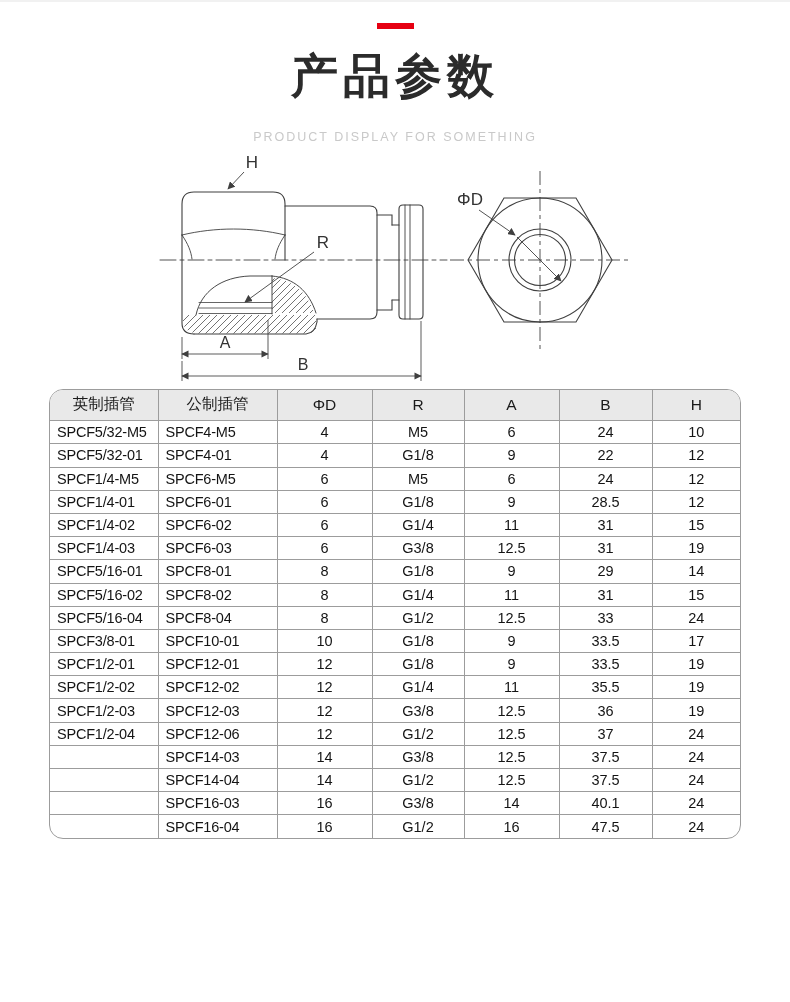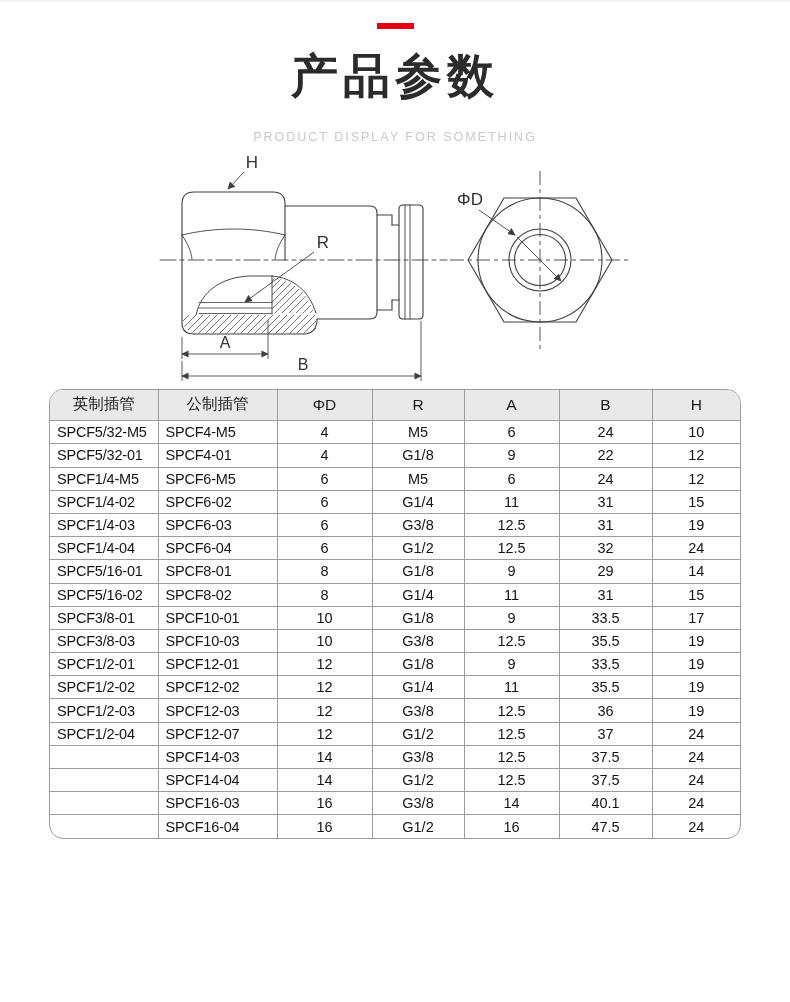--- a/index.html
+++ b/index.html
@@ -218,6 +218,15 @@
             <td class="c6">12</td>
           </tr>
           <tr>
+            <td class="c0">SPCF1/4-01</td>
+            <td class="c1">SPCF6-01</td>
+            <td class="c2">6</td>
+            <td class="c3">G1/8</td>
+            <td class="c4">9</td>
+            <td class="c5">28.5</td>
+            <td class="c6">12</td>
+          </tr>
+          <tr>
             <td class="c0">SPCF1/4-02</td>
             <td class="c1">SPCF6-02</td>
             <td class="c2">6</td>

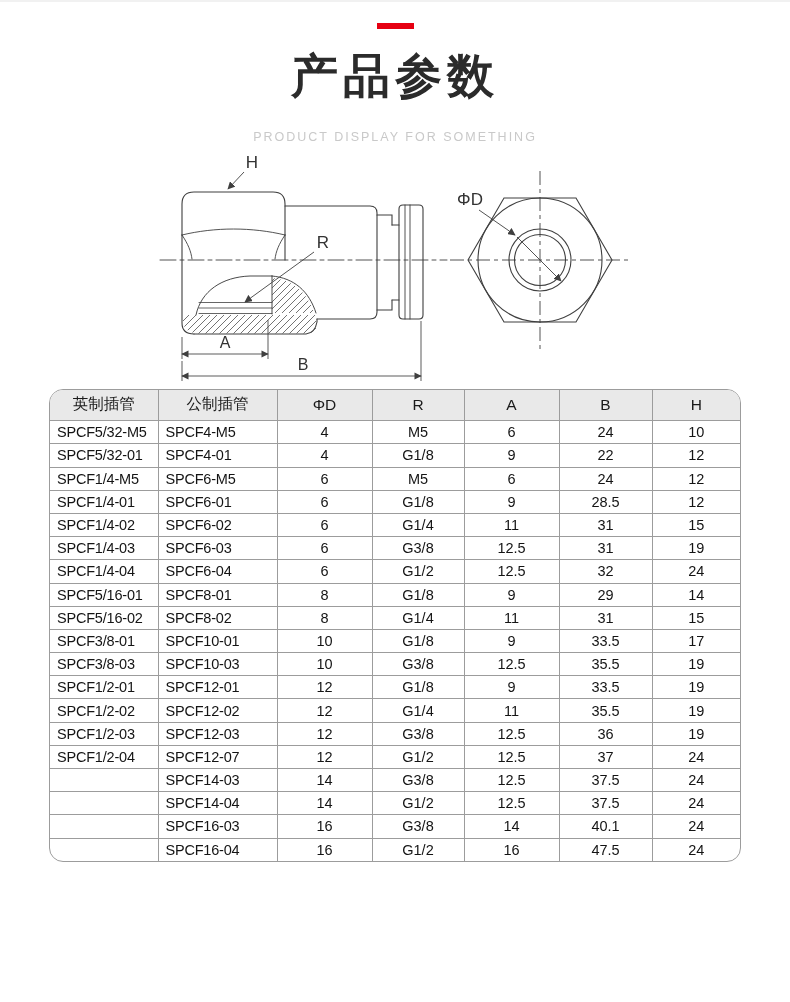--- a/index.html
+++ b/index.html
@@ -245,15 +245,6 @@
             <td class="c6">19</td>
           </tr>
           <tr>
-            <td class="c0">SPCF1/4-04</td>
-            <td class="c1">SPCF6-04</td>
-            <td class="c2">6</td>
-            <td class="c3">G1/2</td>
-            <td class="c4">12.5</td>
-            <td class="c5">32</td>
-            <td class="c6">24</td>
-          </tr>
-          <tr>
             <td class="c0">SPCF5/16-01</td>
             <td class="c1">SPCF8-01</td>
             <td class="c2">8</td>

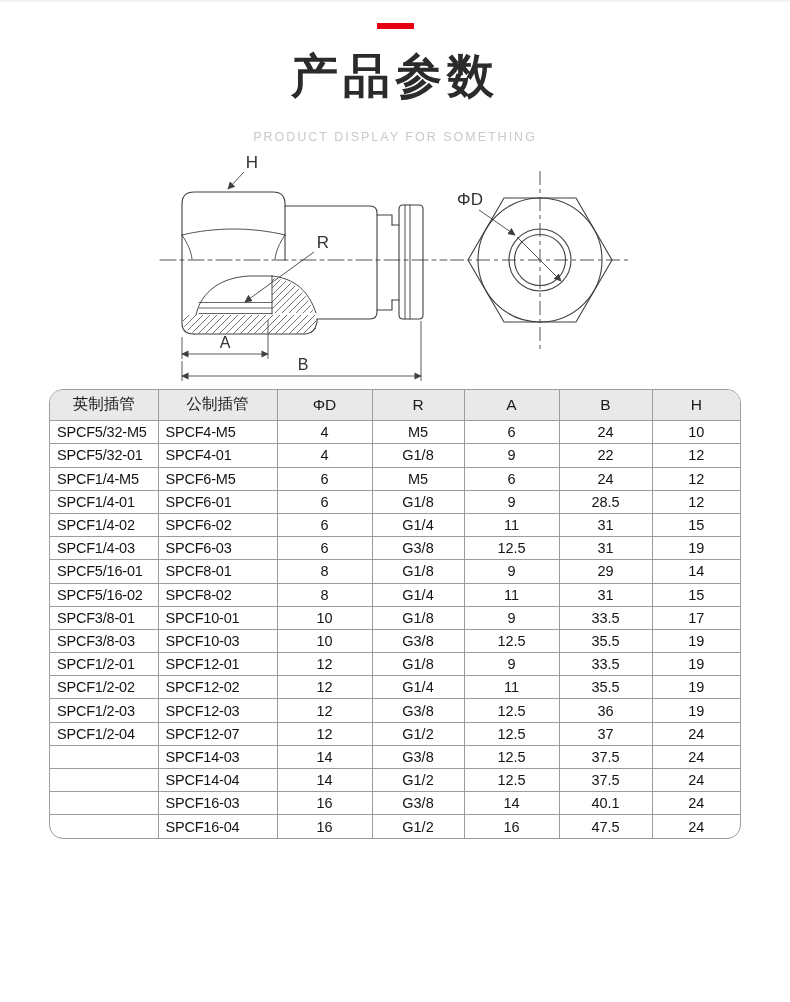--- a/index.html
+++ b/index.html
@@ -263,6 +263,15 @@
             <td class="c6">15</td>
           </tr>
           <tr>
+            <td class="c0">SPCF5/16-04</td>
+            <td class="c1">SPCF8-04</td>
+            <td class="c2">8</td>
+            <td class="c3">G1/2</td>
+            <td class="c4">12.5</td>
+            <td class="c5">33</td>
+            <td class="c6">24</td>
+          </tr>
+          <tr>
             <td class="c0">SPCF3/8-01</td>
             <td class="c1">SPCF10-01</td>
             <td class="c2">10</td>

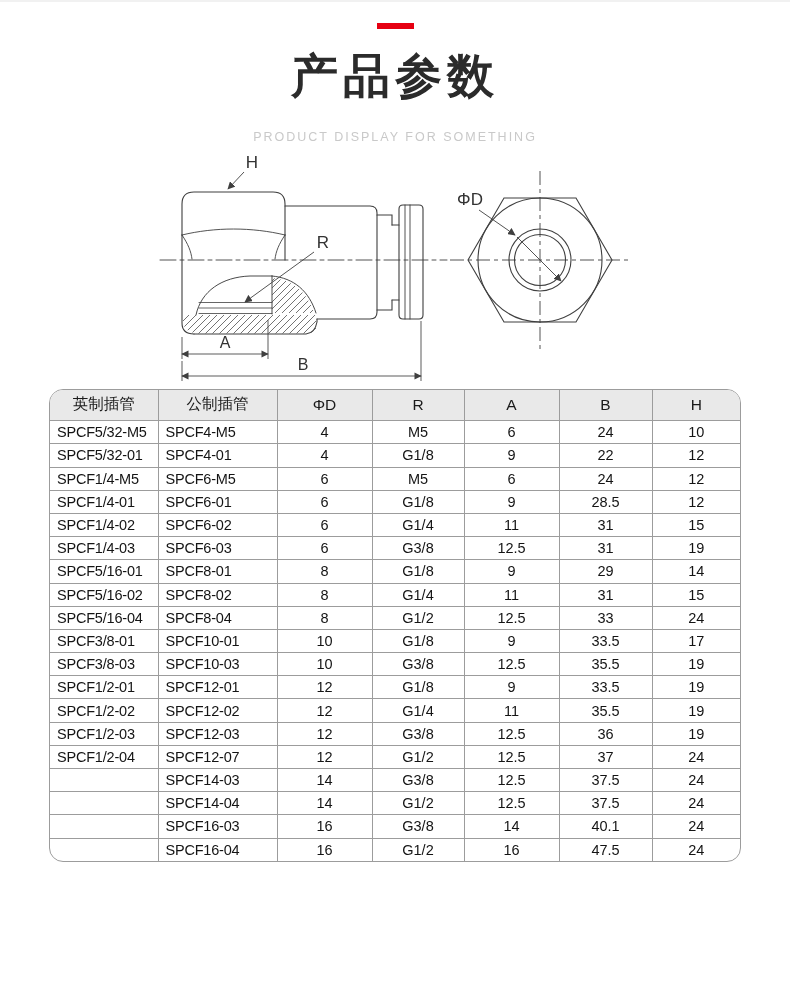--- a/index.html
+++ b/index.html
@@ -281,15 +281,6 @@
             <td class="c6">17</td>
           </tr>
           <tr>
-            <td class="c0">SPCF3/8-03</td>
-            <td class="c1">SPCF10-03</td>
-            <td class="c2">10</td>
-            <td class="c3">G3/8</td>
-            <td class="c4">12.5</td>
-            <td class="c5">35.5</td>
-            <td class="c6">19</td>
-          </tr>
-          <tr>
             <td class="c0">SPCF1/2-01</td>
             <td class="c1">SPCF12-01</td>
             <td class="c2">12</td>

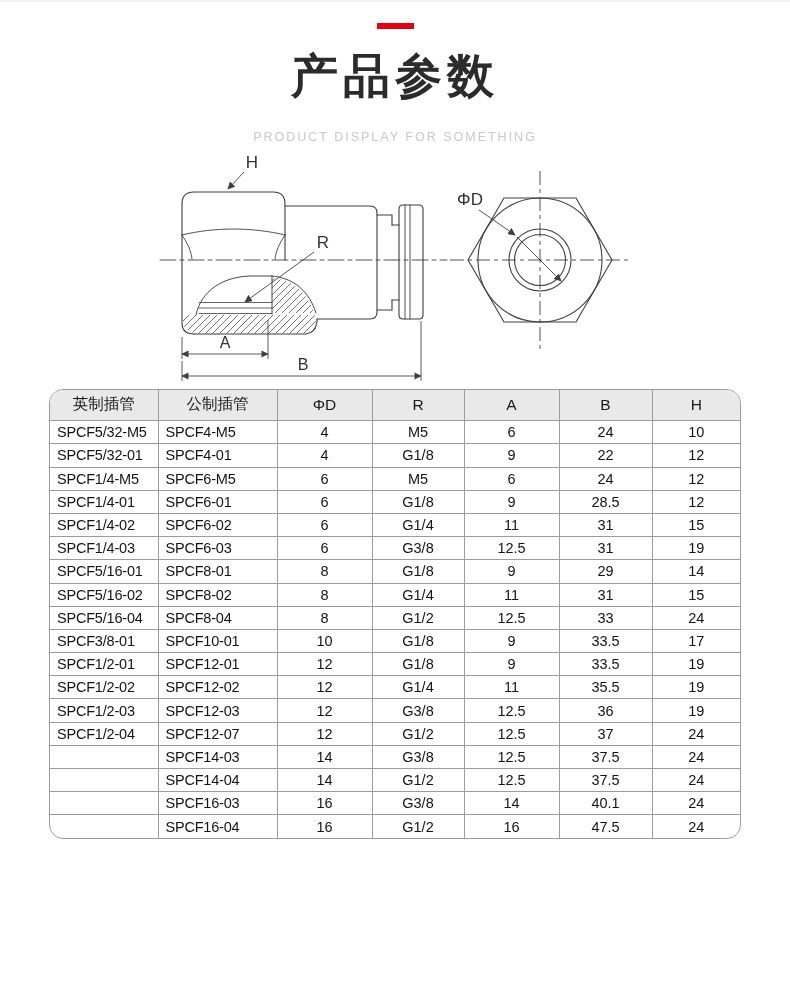--- a/index.html
+++ b/index.html
@@ -309,7 +309,7 @@
           </tr>
           <tr>
             <td class="c0">SPCF1/2-04</td>
-            <td class="c1">SPCF12-07</td>
+            <td class="c1">SPCF12-06</td>
             <td class="c2">12</td>
             <td class="c3">G1/2</td>
             <td class="c4">12.5</td>

